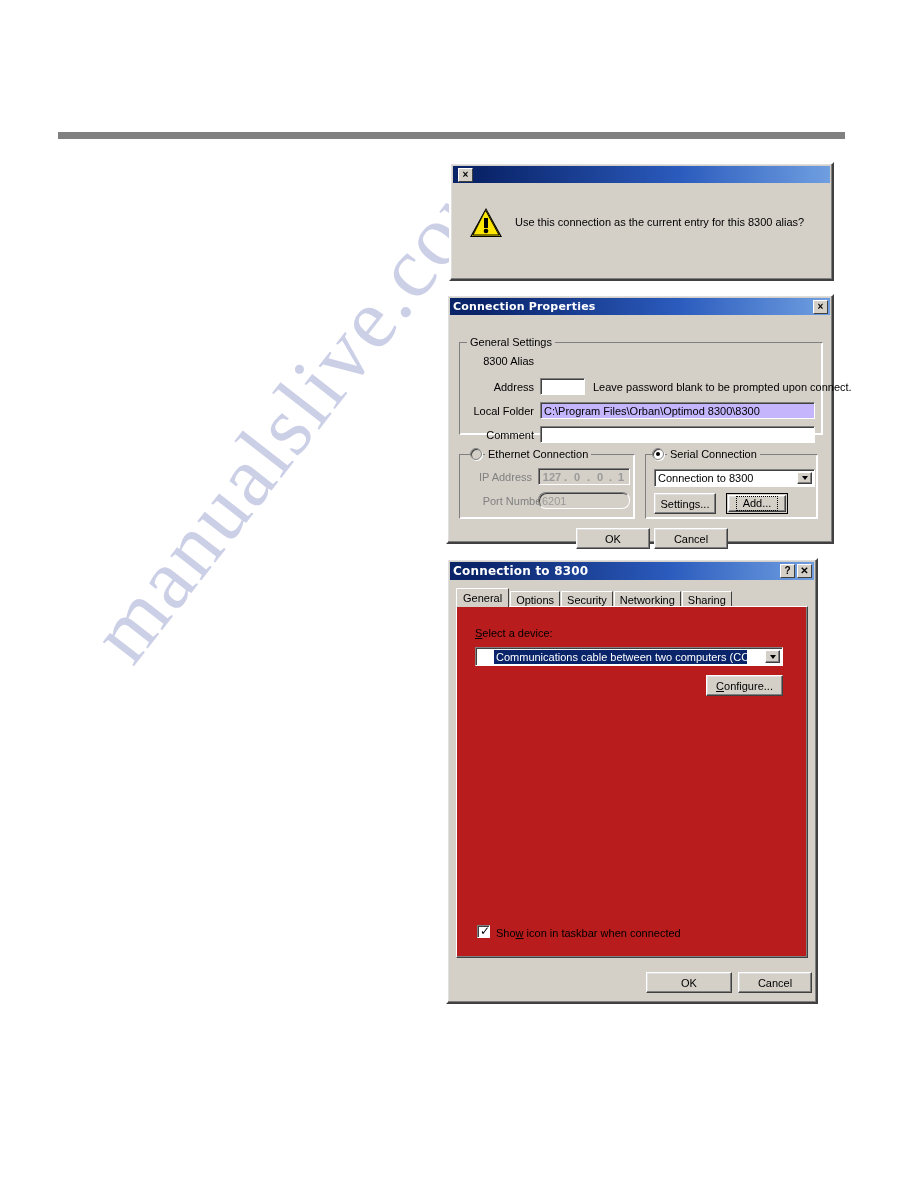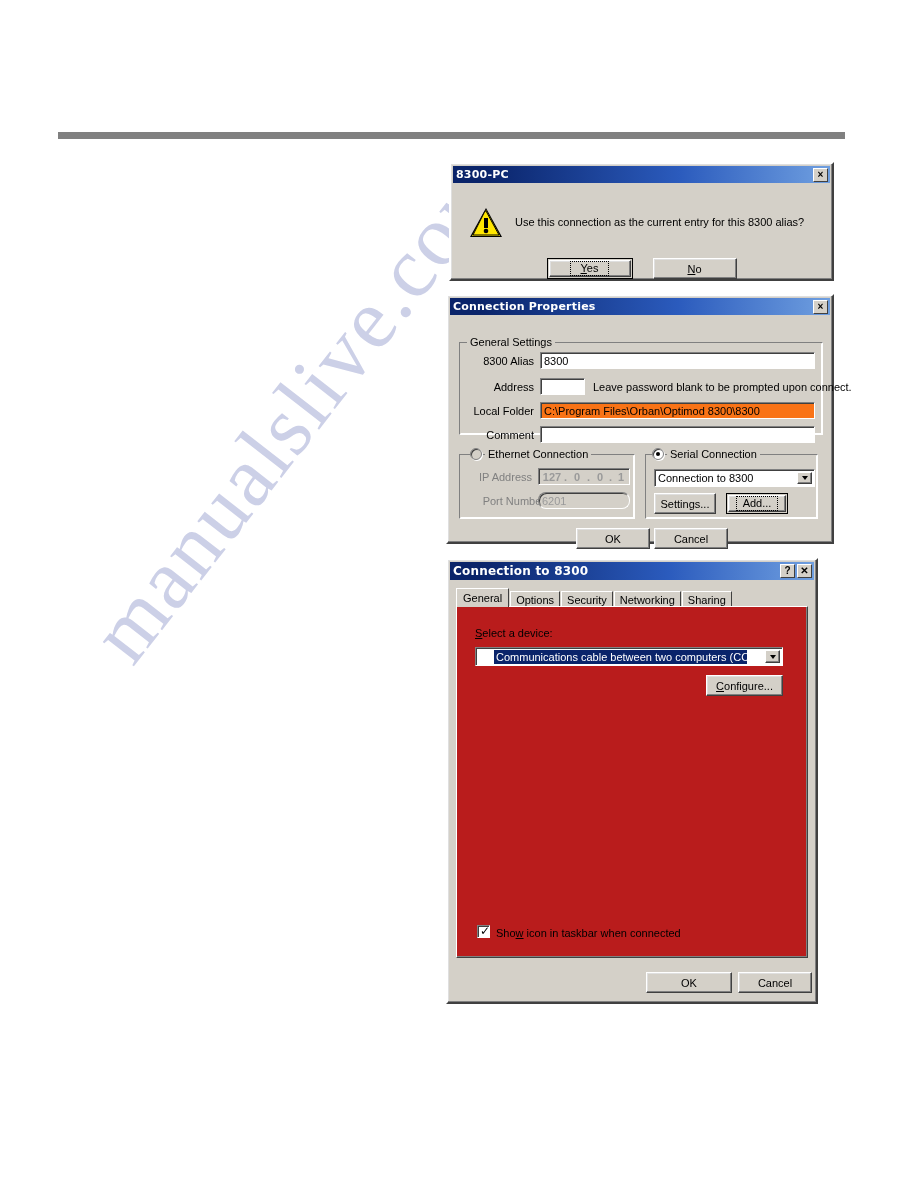--- a/index.html
+++ b/index.html
@@ -441,7 +441,6 @@
 
 <div class="win raised" id="dlg-msg">
   <div class="titlebar">
-    <span class="tb-text">8300-PC</span>
     <div class="tb-btn">×</div>
   </div>
   <div class="win-body">

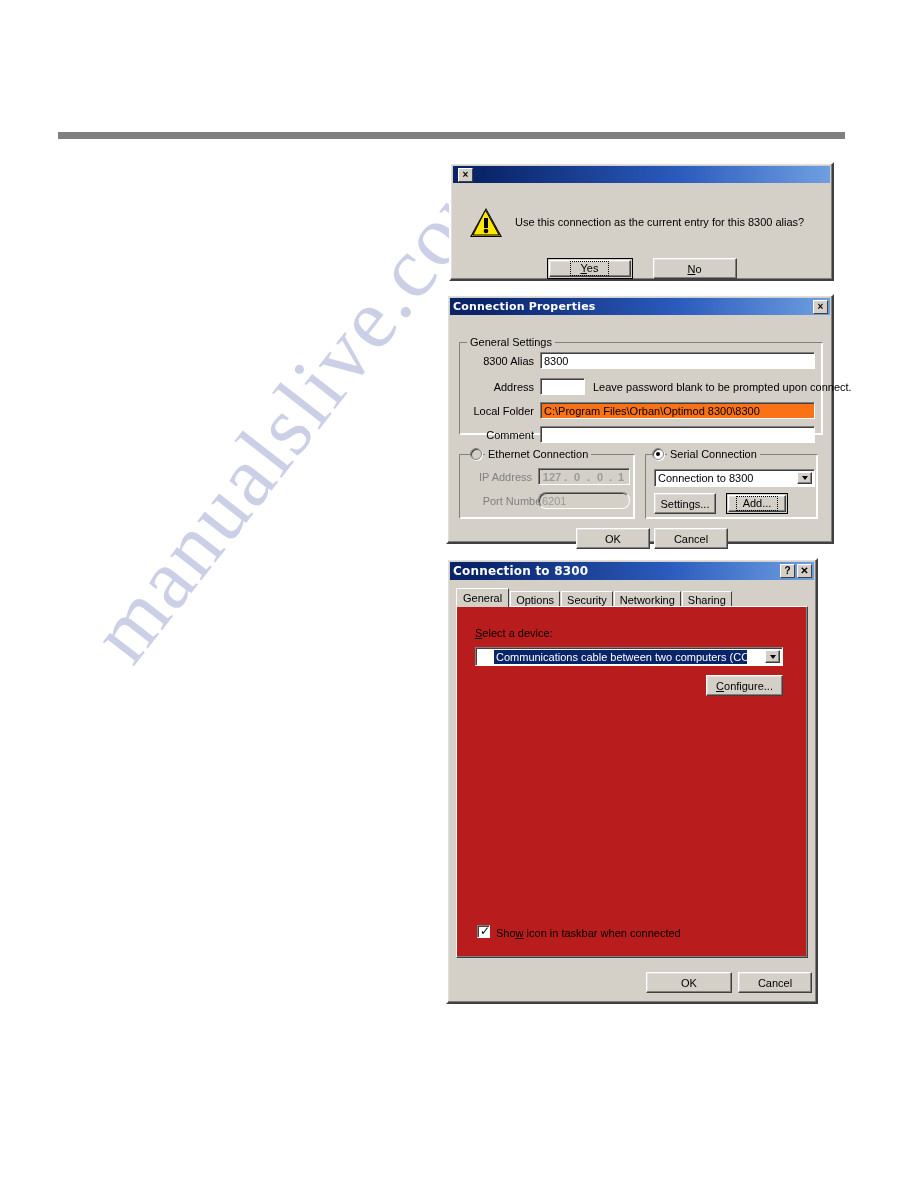--- a/index.html
+++ b/index.html
@@ -452,16 +452,6 @@
       <circle cx="17" cy="24" r="2.3" fill="#000000"></circle>
     </svg>
     <div class="msg-text">Use this connection as the current entry for this 8300 alias?</div>
-    <div class="btnrow-msg">
-      <div class="btn defaulted" style="width:86px;">
-        <div class="inner">
-            <span class="focusring"><span class="u">Y</span><span>es</span></span>
-          </div>
-      </div>
-      <div class="btn" style="width:84px;display:flex;align-items:center;justify-content:center;">
-        <span><span class="u">N</span><span>o</span></span>
-      </div>
-    </div>
   </div>
 </div>
 

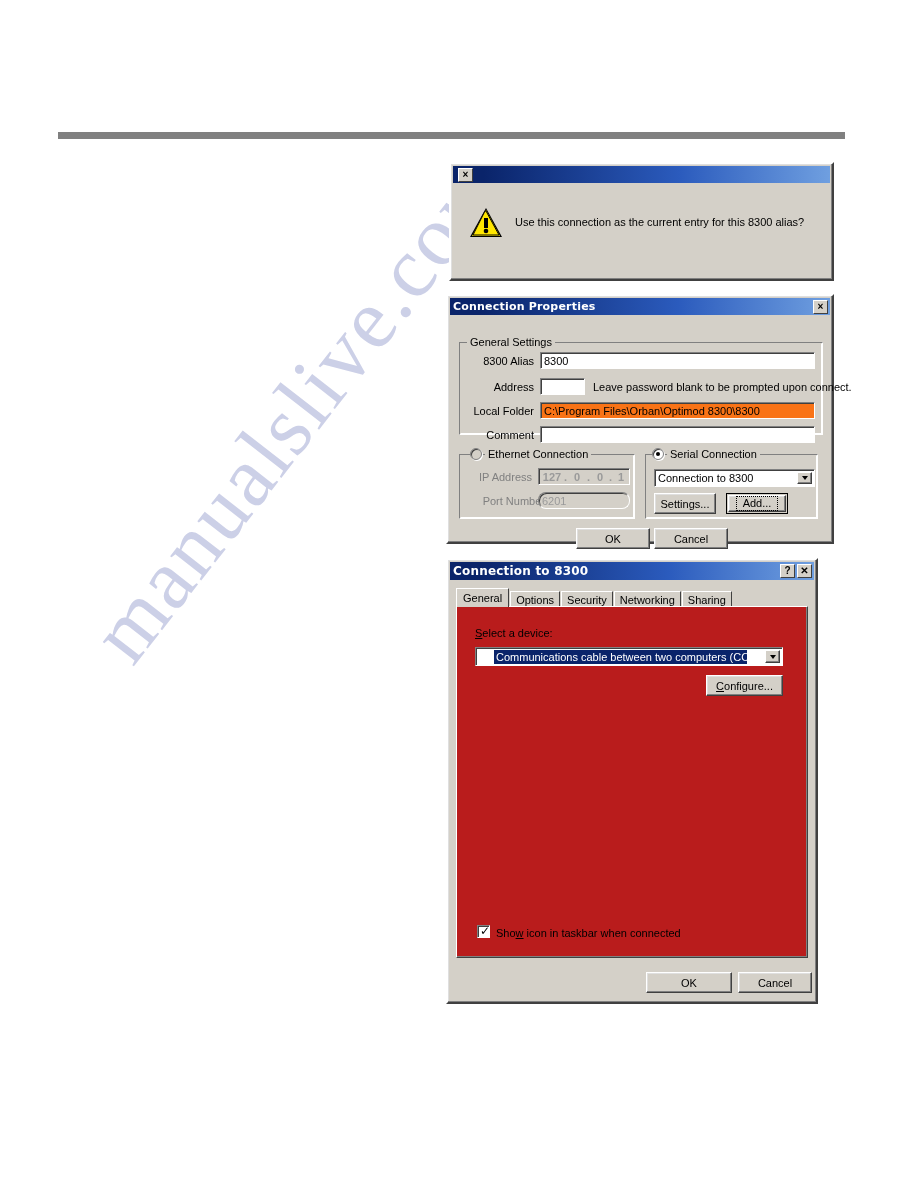--- a/index.html
+++ b/index.html
@@ -467,7 +467,6 @@
       <span class="group-title">General Settings</span>
 
       <span class="field-label" style="left:6px; top:12px; width:68px;">8300 Alias</span>
-      <div class="textbox" style="left:80px; top:9px; width:275px; height:17px;">8300</div>
 
       <span class="field-label" style="left:6px; top:38px; width:68px;">Address</span>
       <div class="textbox" style="left:80px; top:35px; width:45px; height:17px;"></div>

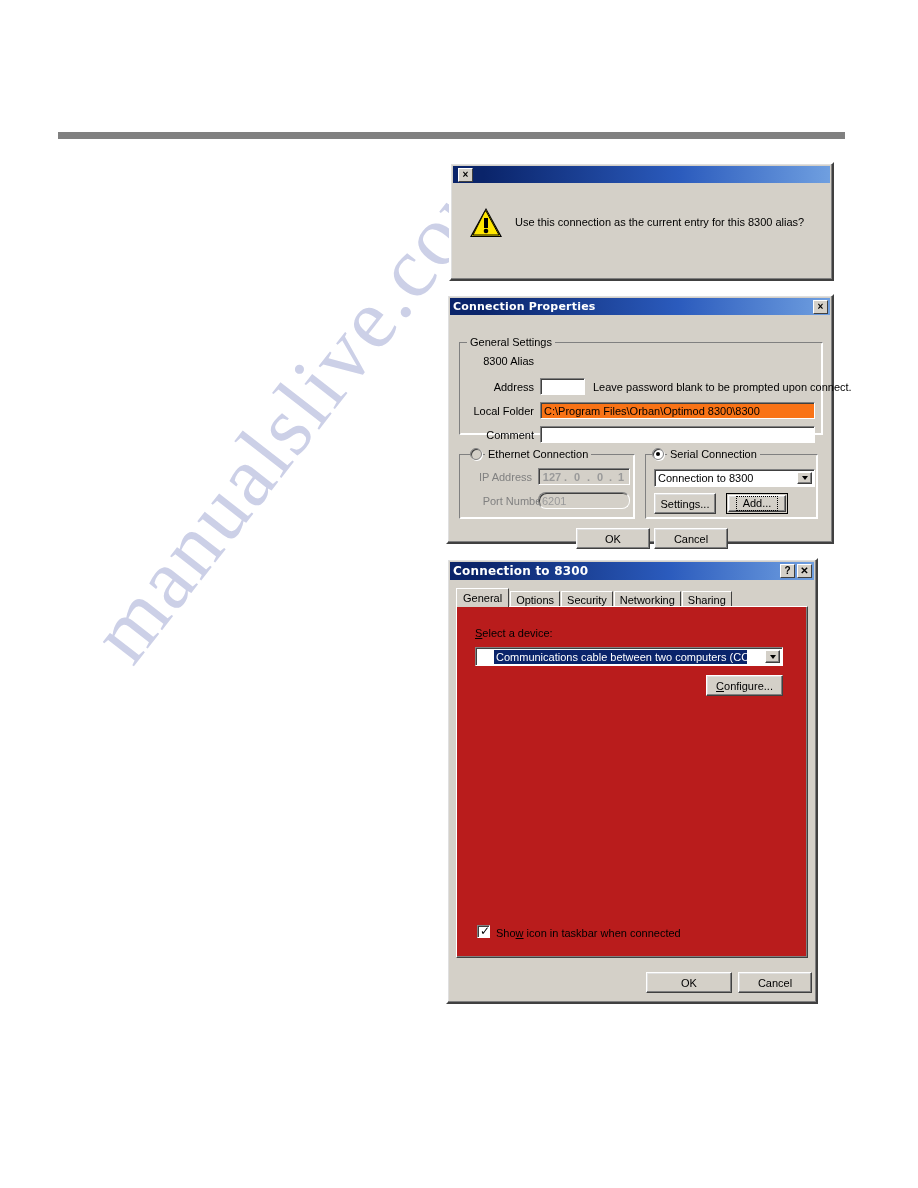--- a/index.html
+++ b/index.html
@@ -246,7 +246,7 @@
     font-family: "Liberation Sans", sans-serif;
   }
   .textbox.readonly {
-    background: #f97316;
+    background: #c4b5fd;
     color: #000;
   }
   .textbox.disabled {

